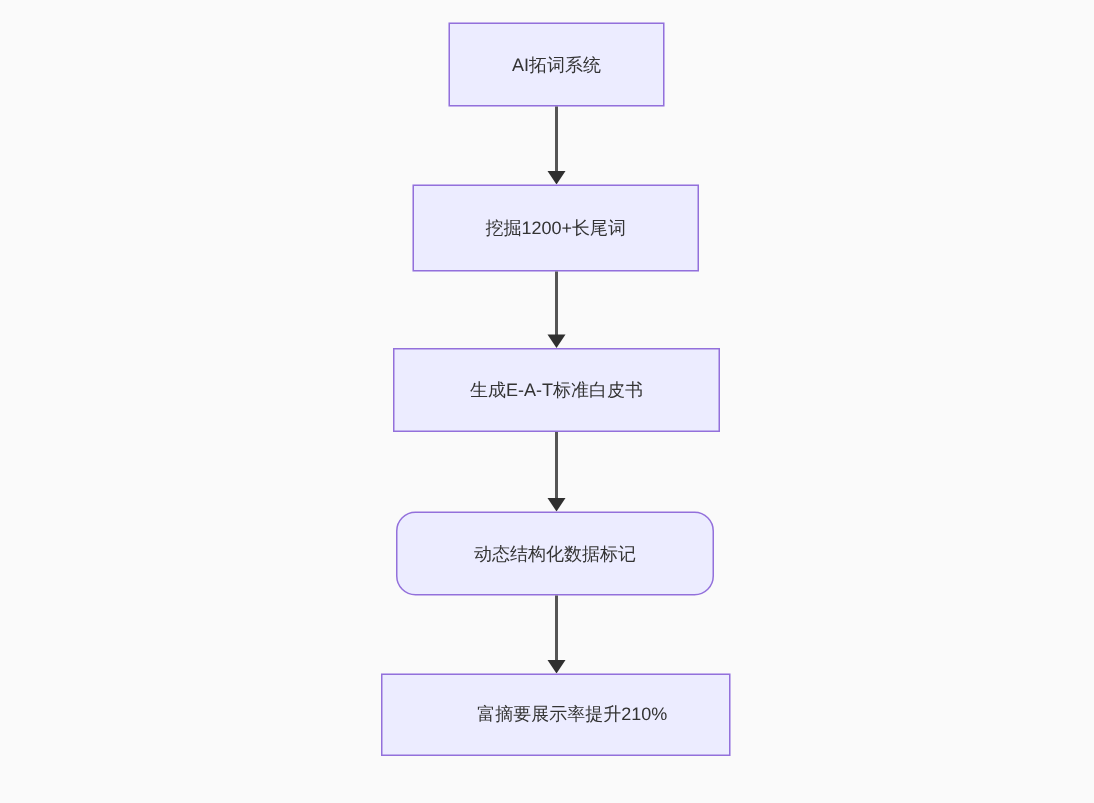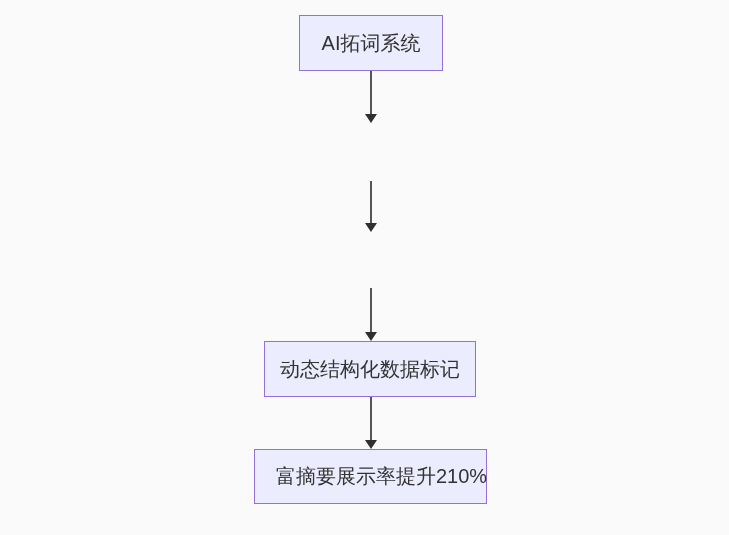--- a/index.html
+++ b/index.html
@@ -23,7 +23,7 @@
     background: #ECECFF;
     border: 1px solid #9370DB;
     color: #333333;
-    font-size: 20px;
+    font-size: 12px;
     display: flex;
     align-items: center;
     justify-content: center;

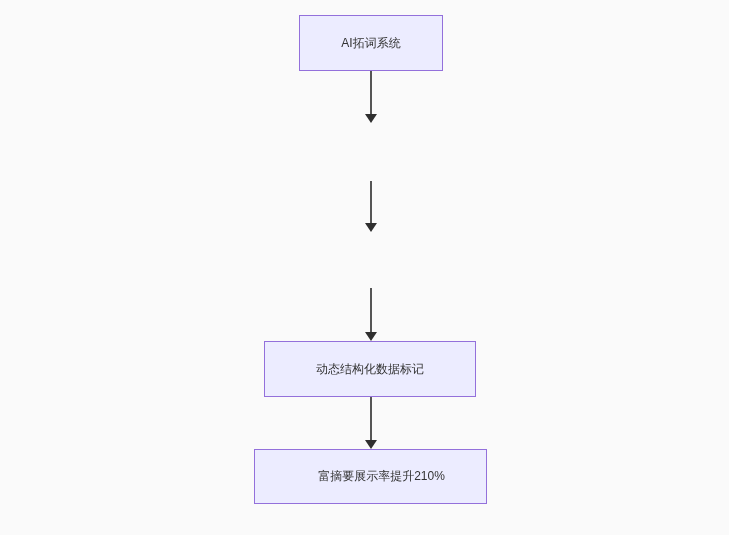--- a/index.html
+++ b/index.html
@@ -79,6 +79,9 @@
     <div class="head"></div>
   </div>
 
+  <div class="node node-2">
+    <span>挖掘1200+长尾词</span>
+  </div>
 
   <div class="edge edge-2">
     <div class="line"></div>

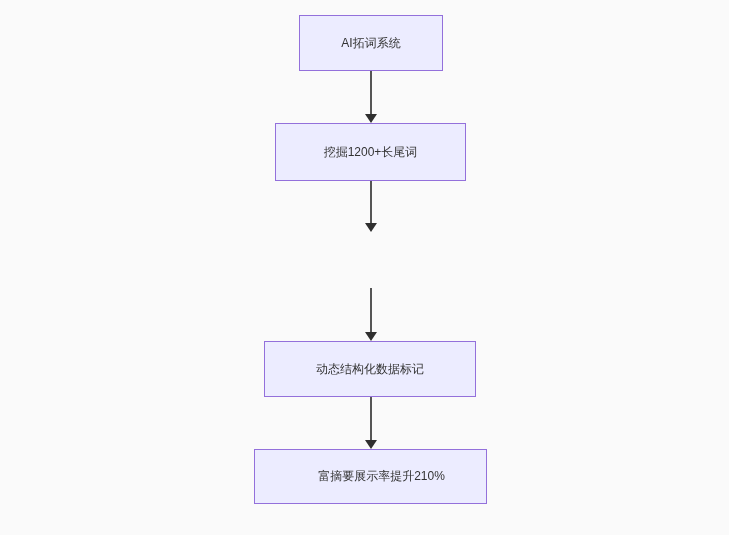--- a/index.html
+++ b/index.html
@@ -88,6 +88,9 @@
     <div class="head"></div>
   </div>
 
+  <div class="node node-3">
+    <span>生成E-A-T标准白皮书</span>
+  </div>
 
   <div class="edge edge-3">
     <div class="line"></div>

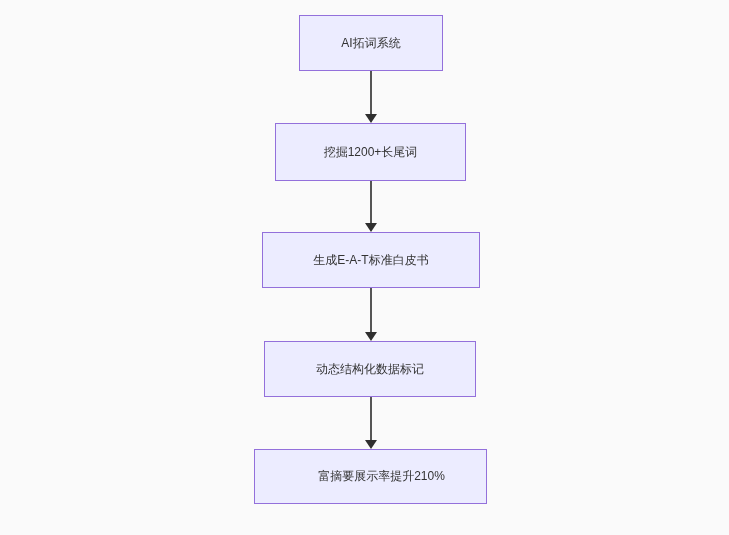--- a/index.html
+++ b/index.html
@@ -33,7 +33,7 @@
   .node-1 { left: 299px; top: 15px;  width: 144px; height: 56px; }
   .node-2 { left: 275px; top: 123px; width: 191px; height: 58px; }
   .node-3 { left: 262px; top: 232px; width: 218px; height: 56px; }
-  .node-4 { left: 264px; top: 341px; width: 212px; height: 56px; }
+  .node-4 { left: 264px; top: 341px; width: 212px; height: 56px; border-radius: 13px; }
   .node-5 { left: 254px; top: 449px; width: 233px; height: 55px; padding-left: 22px; }
 
   .edge {

